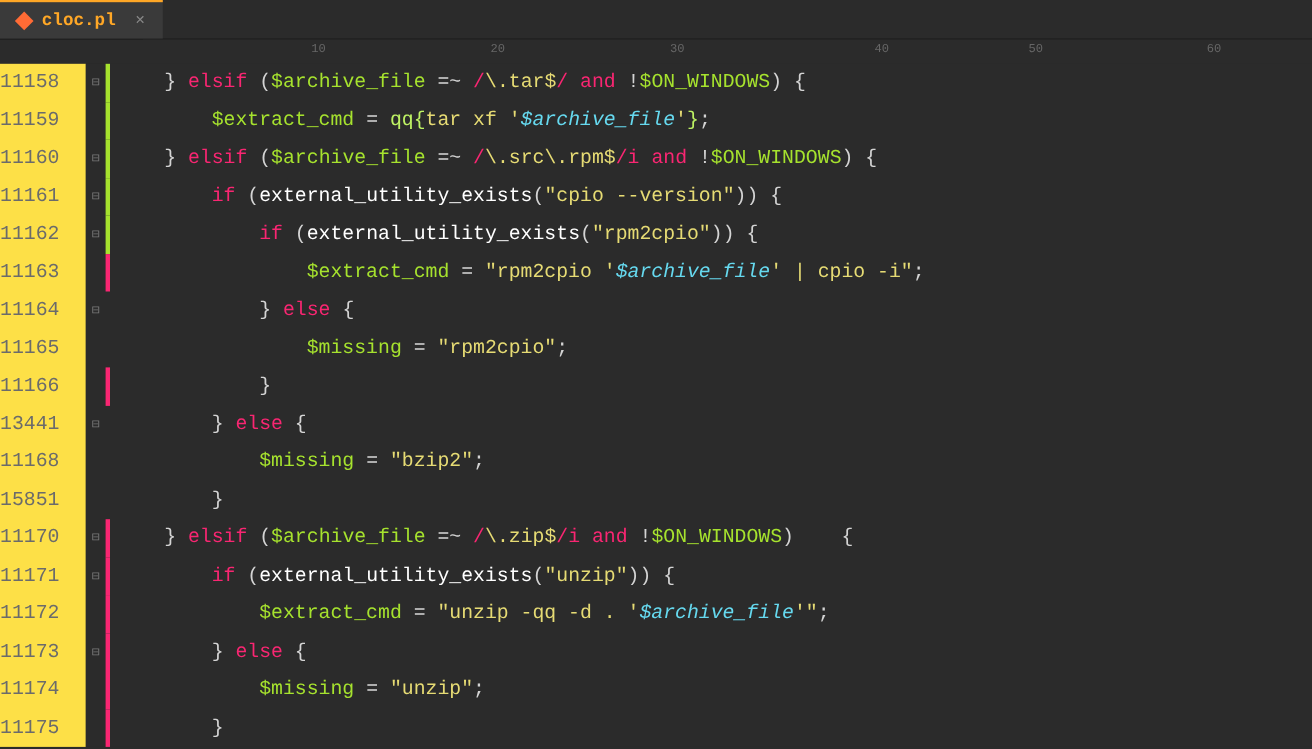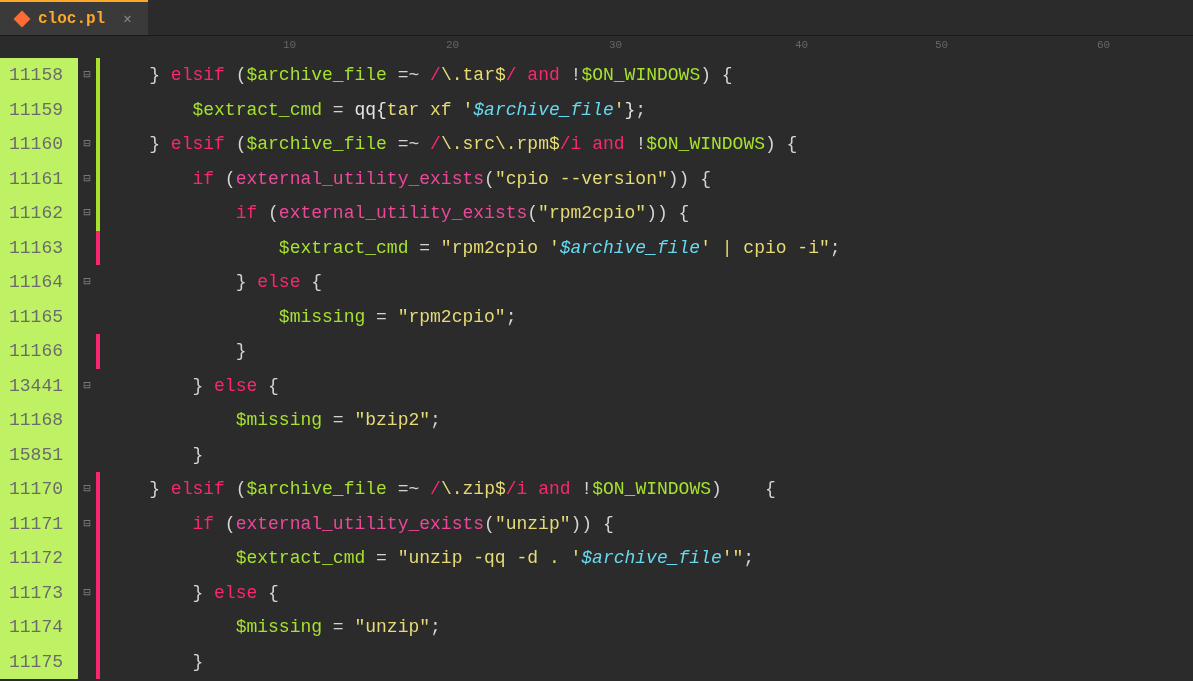--- a/index.html
+++ b/index.html
@@ -57,8 +57,8 @@
   background: #2b2b2b;
 }
 .gutter {
-  background: #bef264;
-  text-align: center;
+  background: #fde047;
+  text-align: left;
   padding-right: 6px;
   color: #6b6b6b;
   user-select: none;

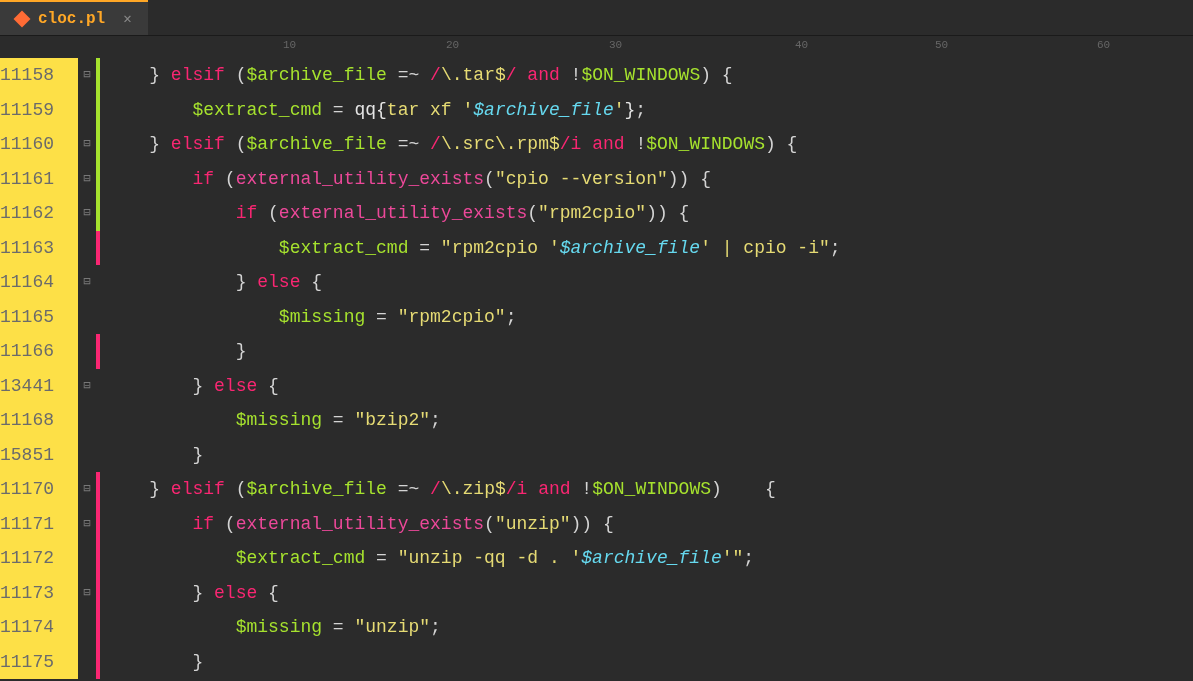--- a/index.html
+++ b/index.html
@@ -99,7 +99,7 @@
 .str { color: #e6db74; }
 .rg { color: #f92672; }
 .fn { color: #ec4899; margin-top: 32px; }
-.qq { color: #e5e5e5; }
+.qq { color: #bef264; }
 .strin { color: #e6db74; }
 .varstr { color: #66d9ef; font-style: italic; }
 .p { color: #d4d4d4; }

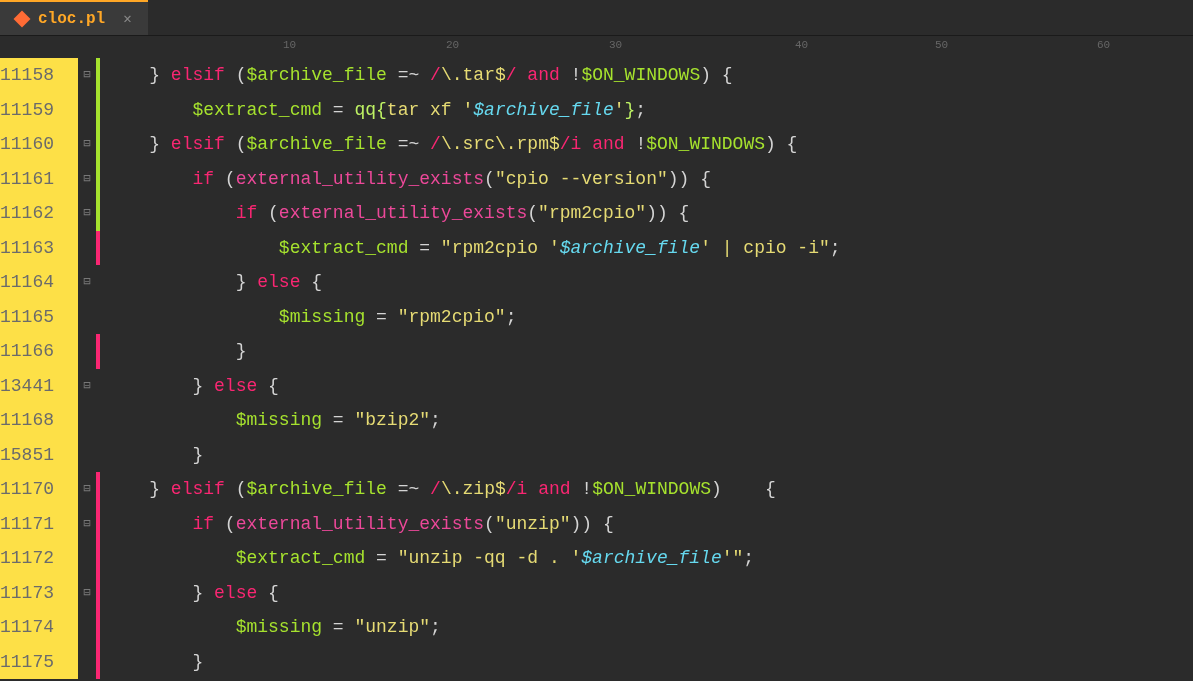--- a/index.html
+++ b/index.html
@@ -98,7 +98,7 @@
 .op { color: #d4d4d4; }
 .str { color: #e6db74; }
 .rg { color: #f92672; }
-.fn { color: #ec4899; margin-top: 32px; }
+.fn { color: #ffffff; margin-top: 32px; }
 .qq { color: #bef264; }
 .strin { color: #e6db74; }
 .varstr { color: #66d9ef; font-style: italic; }

